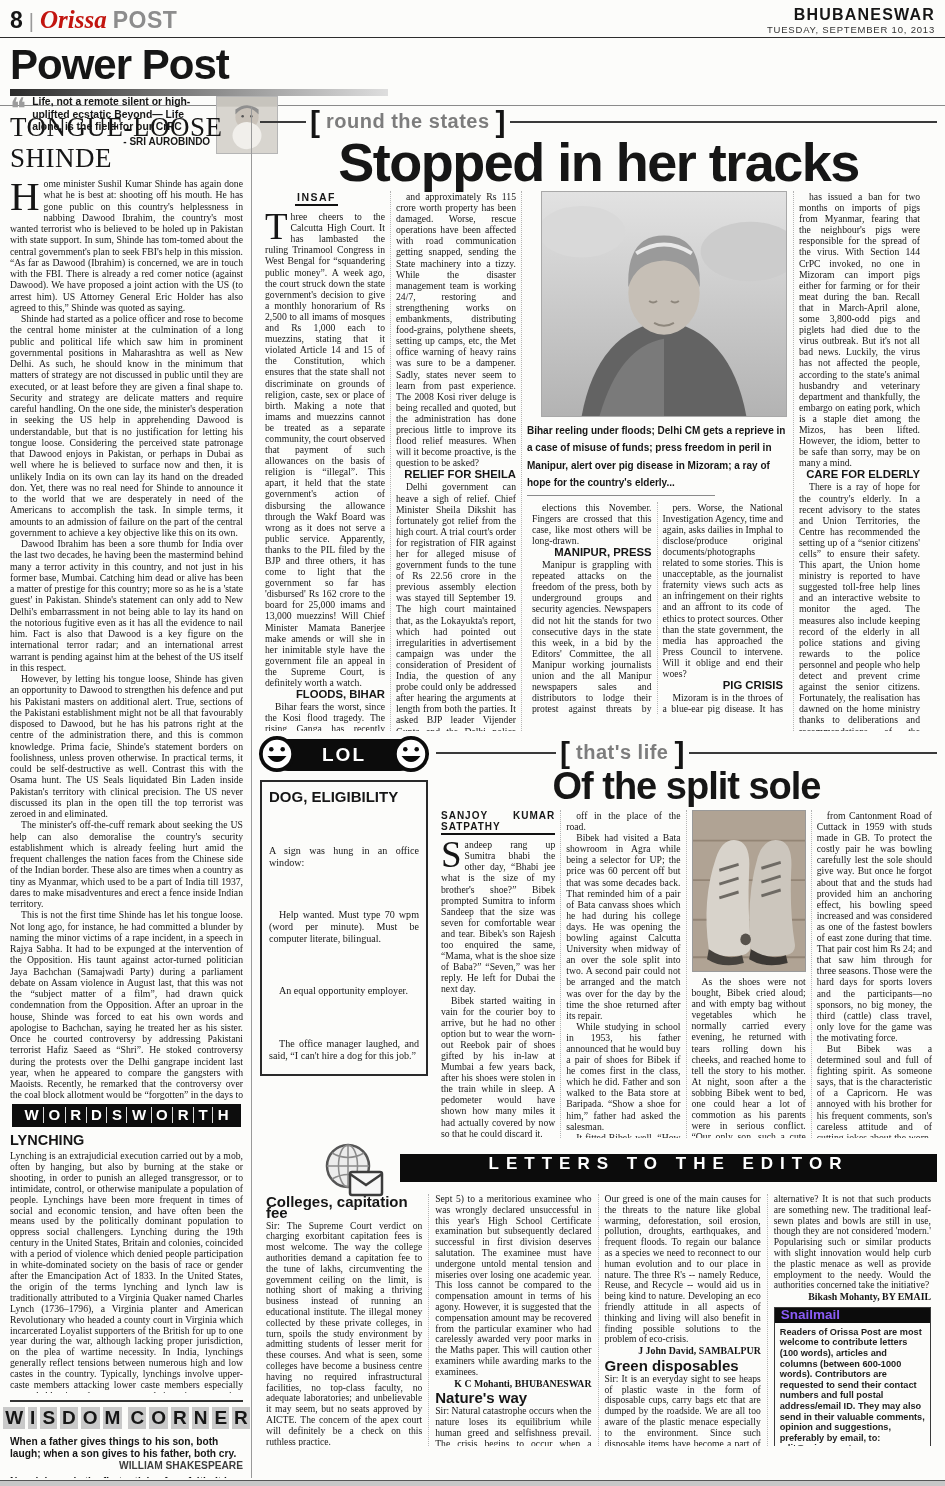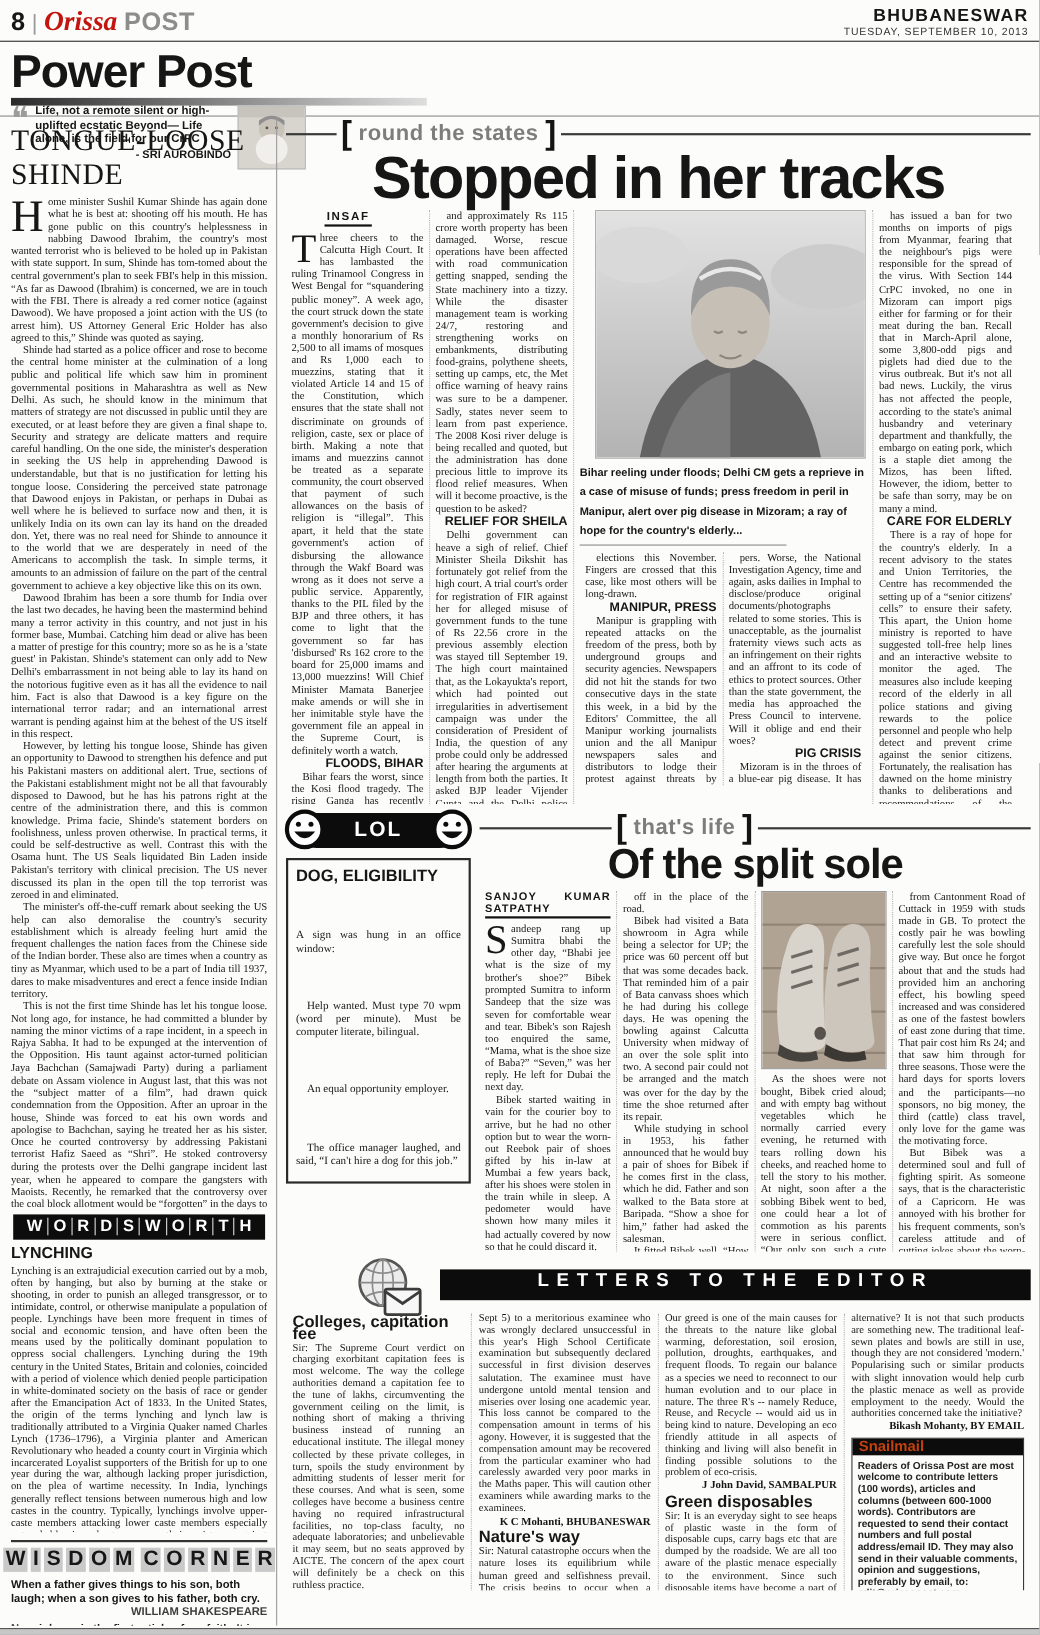--- a/index.html
+++ b/index.html
@@ -107,7 +107,7 @@
 .lsig{text-align:right;font-weight:bold;font-size:9.8px;margin:1px 0 4px;}
 .lhead:empty,.lpar:empty,.lsig:empty{display:none;}
 .snailmail{border:1px solid #3a3a3a;margin-top:4px;}
-.snail-title{background:#0c0c0c;color:#c2410c;font-family:"Liberation Sans",sans-serif;font-weight:bold;font-size:13.5px;padding:2px 6px;}
+.snail-title{background:#0c0c0c;color:#8b5cf6;font-family:"Liberation Sans",sans-serif;font-weight:bold;font-size:13.5px;padding:2px 6px;}
 .snail-body{padding:4px 5px;font-family:"Liberation Sans",sans-serif;font-weight:bold;color:#222;font-size:9.2px;line-height:10.6px;text-align:left;}
 
 .pagefoot{position:absolute;left:0;right:0;bottom:0;height:6px;background:#c7c7c7;border-top:1.5px solid #555;}

